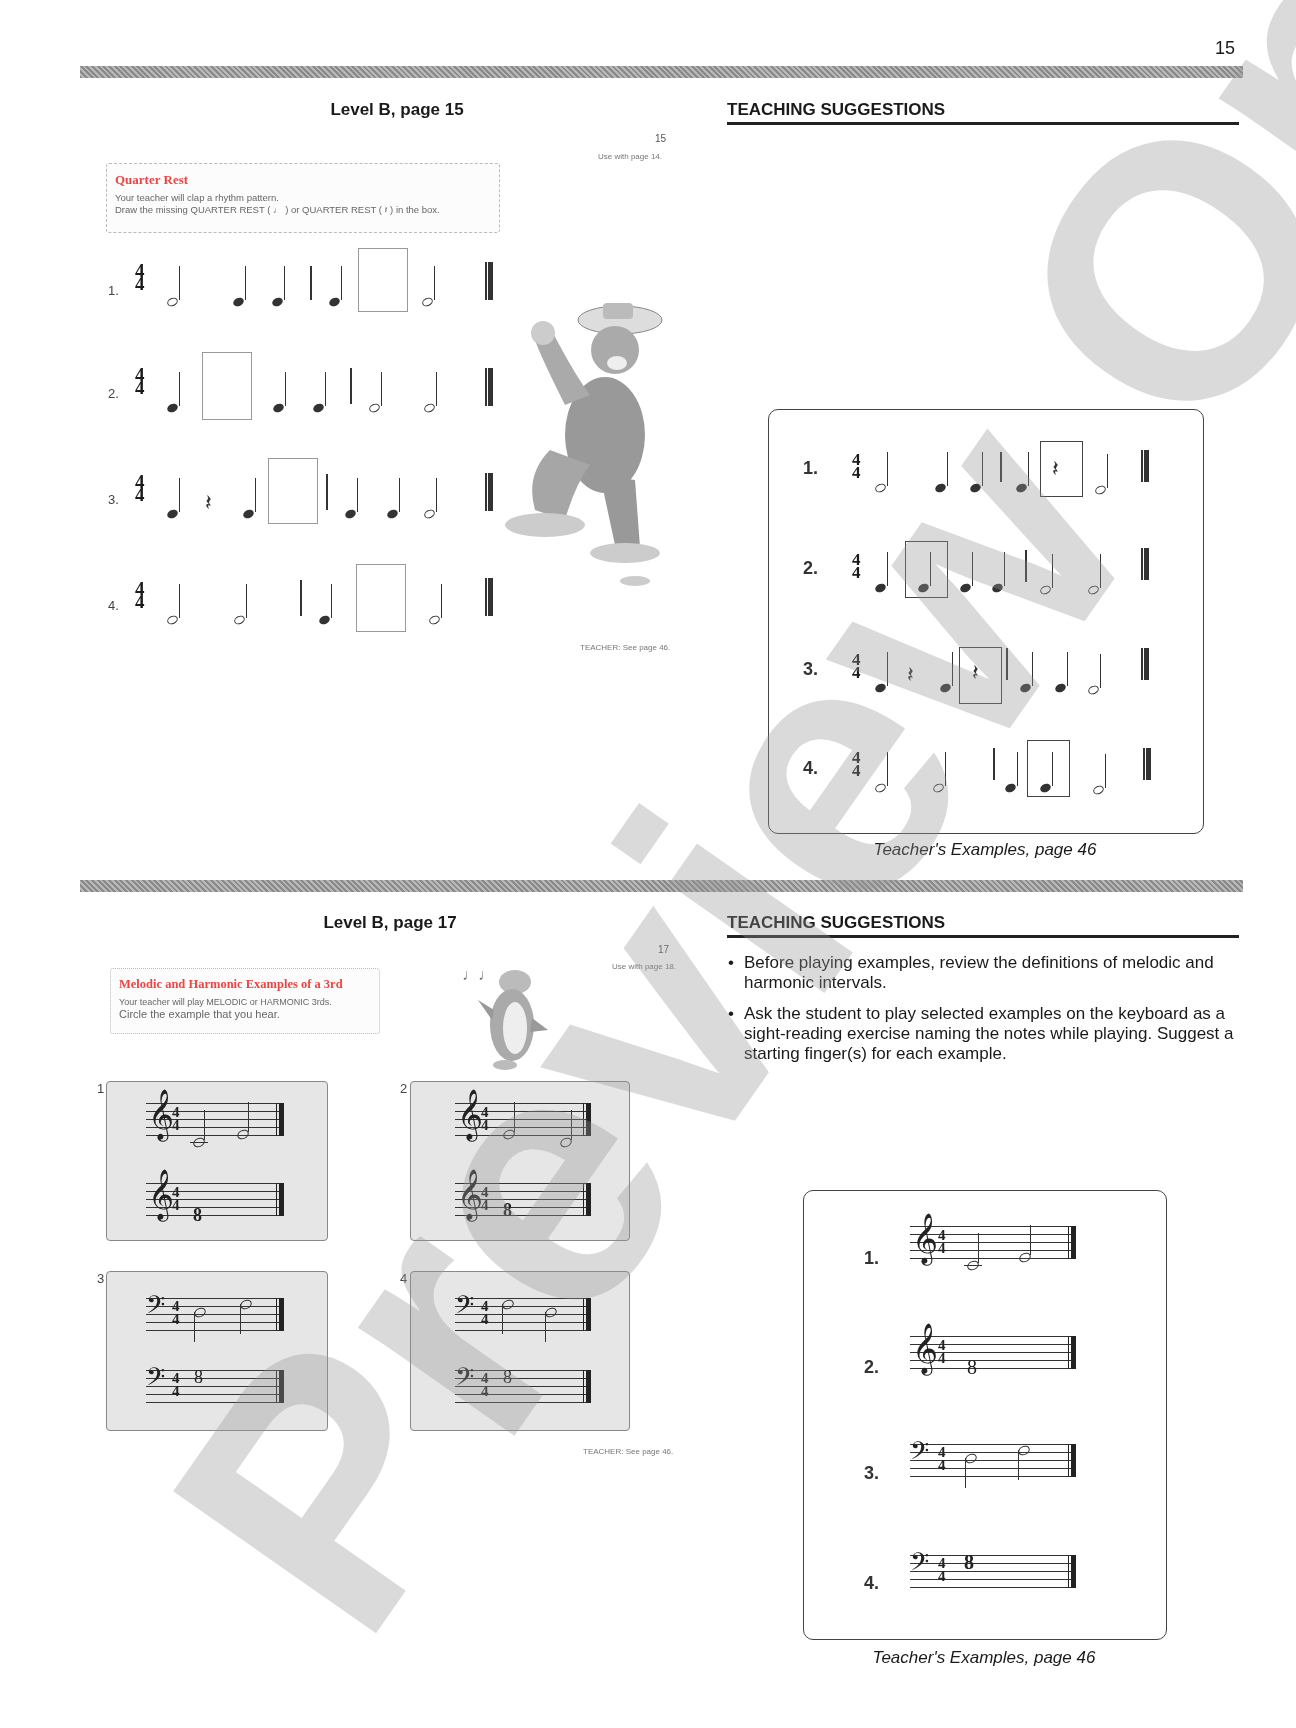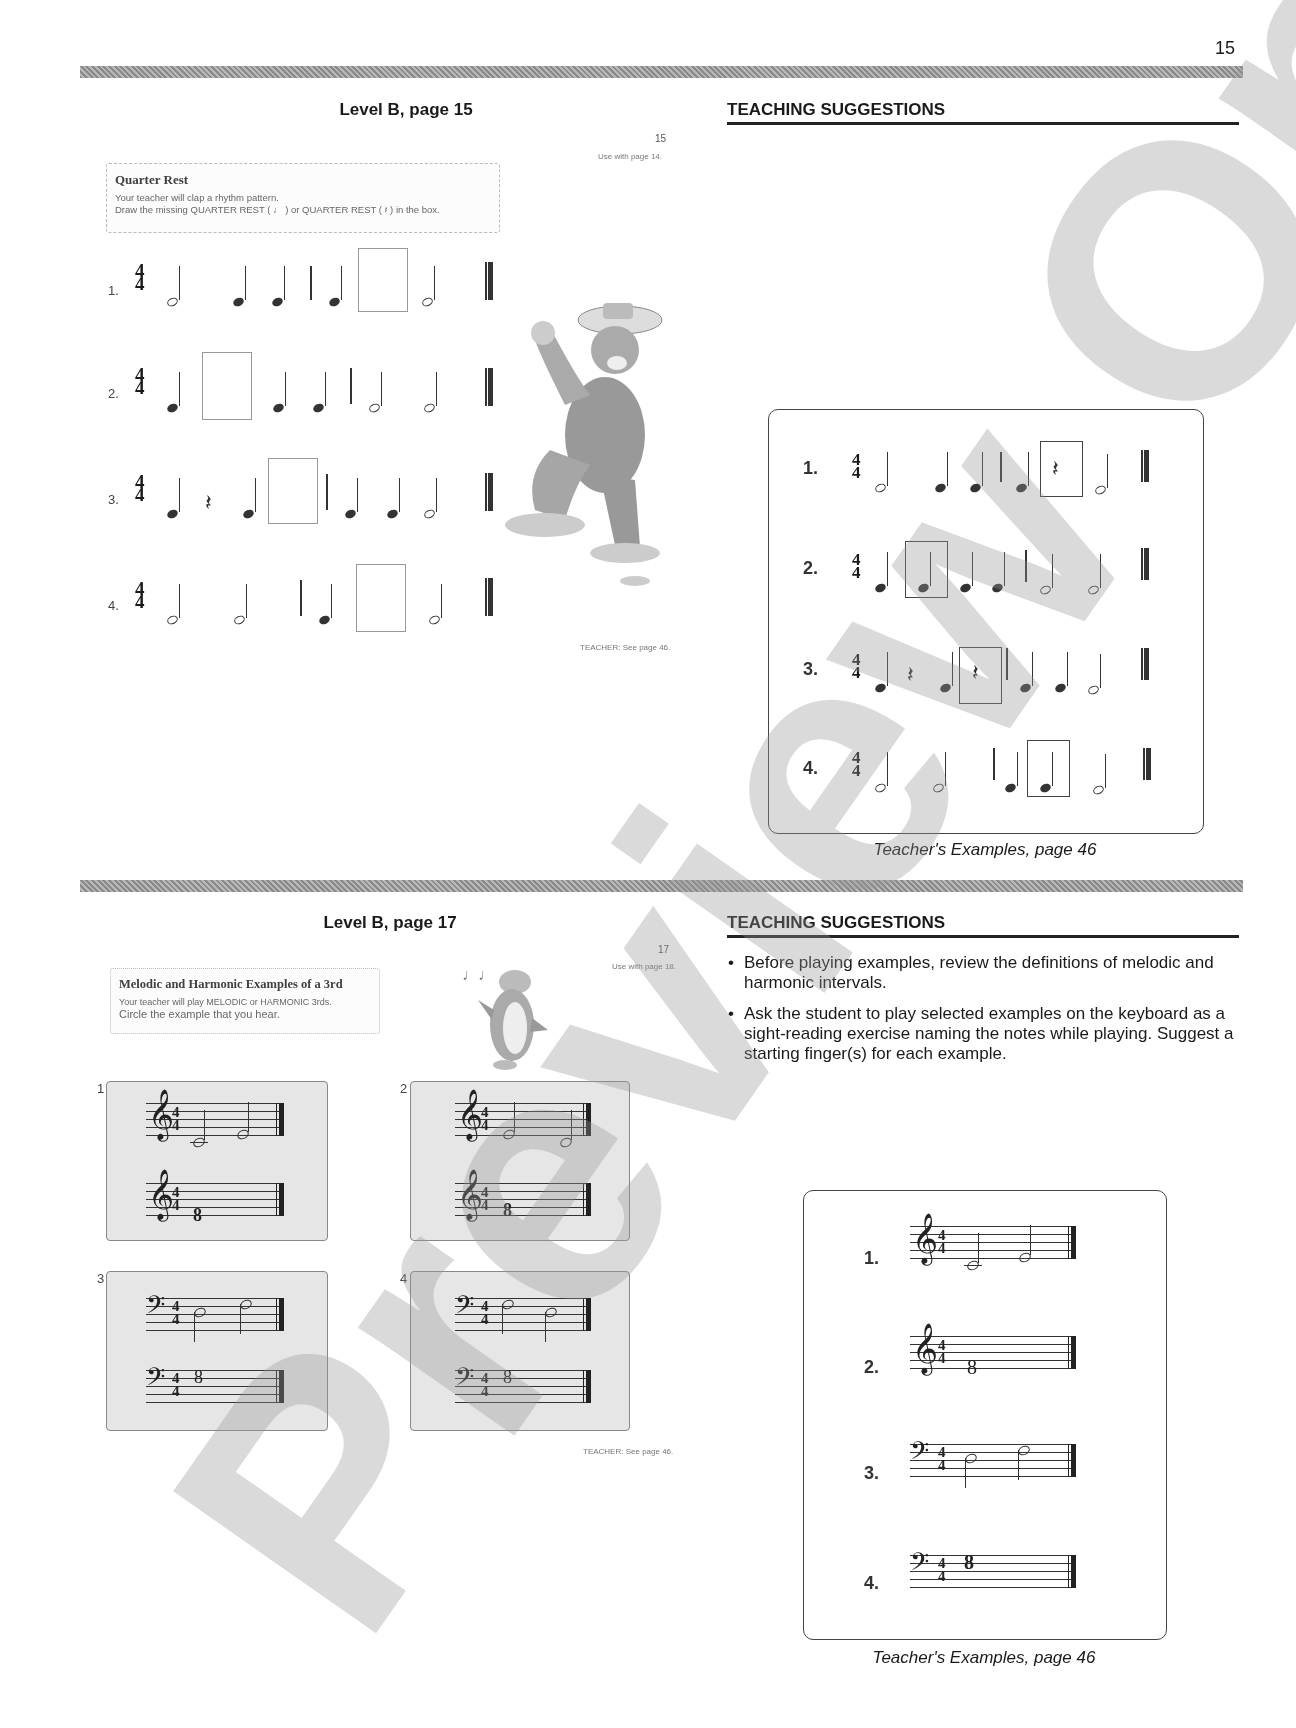--- a/index.html
+++ b/index.html
@@ -55,7 +55,7 @@
 <div class="pagenum">15</div>
 <div class="bar" style="top:66px;"></div>
 
-<div class="sec-title" style="left:296px;top:100px;width:220px;">Level B, page 15</div>
+<div class="sec-title" style="left:287px;top:100px;width:220px;">Level B, page 15</div>
 
 <div class="scan-small" style="left:655px;top:133px;font-size:10px;color:#555;">15</div>
 <div class="scan-small" style="left:598px;top:152px;">Use with page 14.</div>

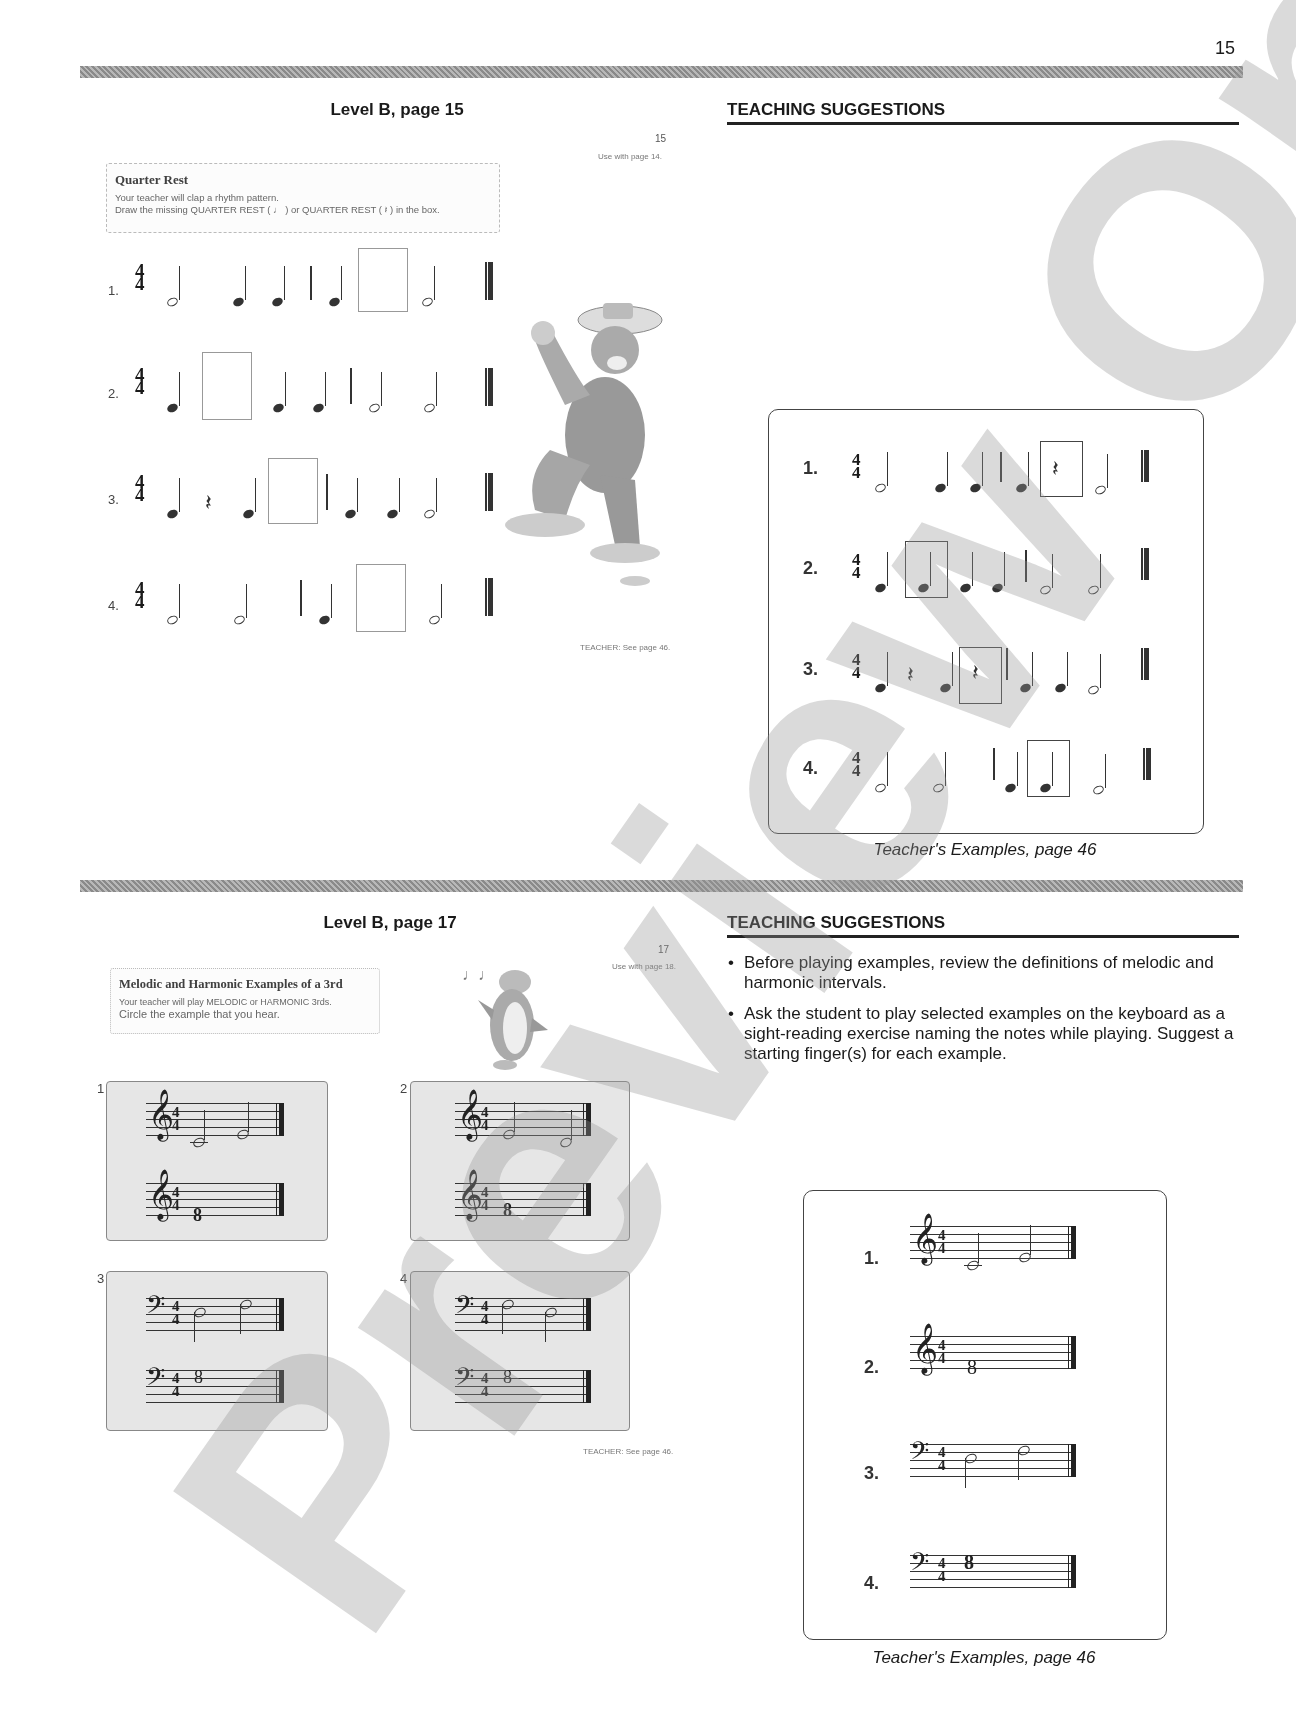--- a/index.html
+++ b/index.html
@@ -15,7 +15,7 @@
   
   .scan-small{position:absolute;font-size:8px;color:#777;}
   .instr-box{position:absolute;border:1px dashed #bbb;border-radius:3px;background:#fcfcfc;}
-  .instr-title{font-family:"Liberation Serif",serif;font-weight:bold;font-size:13px;color:#404040;margin:8px 0 4px 8px;}
+  .instr-title{font-family:"Liberation Serif",serif;font-weight:bold;font-size:13px;color:#ef4444;margin:8px 0 4px 8px;}
   .instr-line{font-size:9.5px;color:#666;margin-left:8px;line-height:12px;}
   .rnum{position:absolute;font-size:13px;color:#444;}
   .rnum.big{font-size:18px;font-weight:bold;color:#333;}

